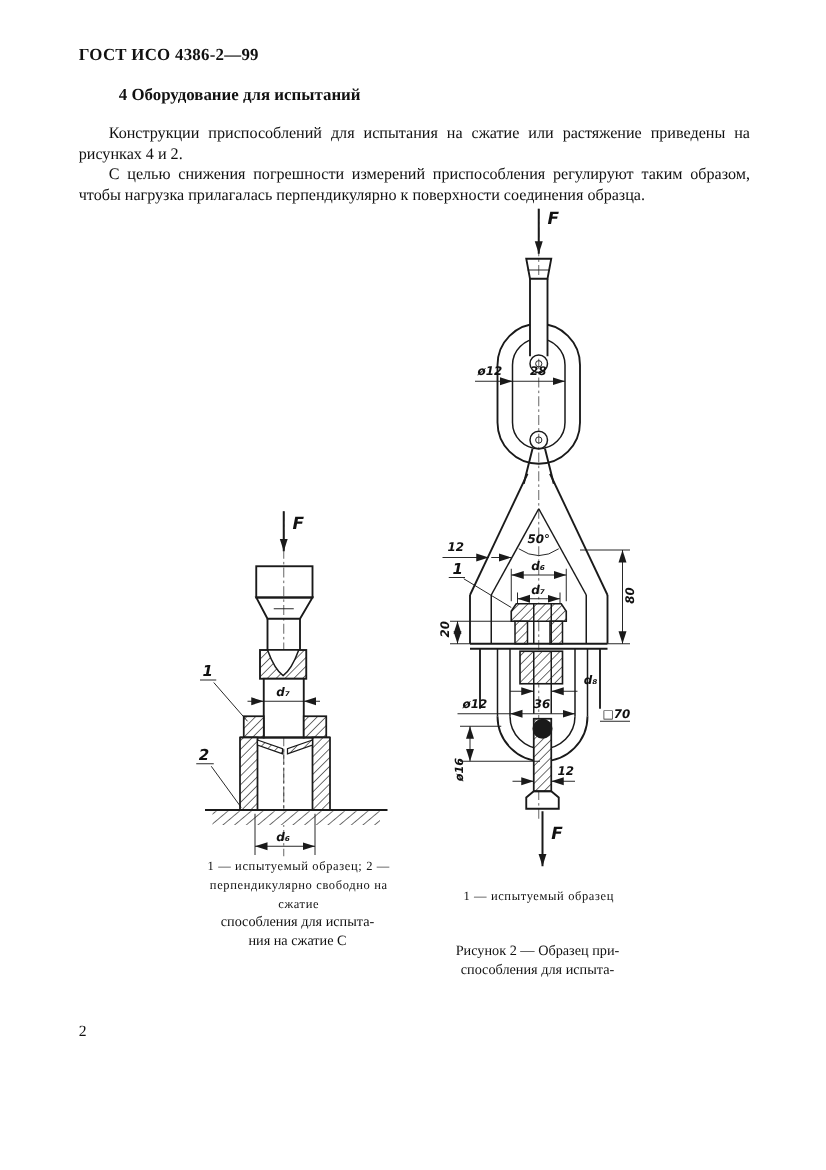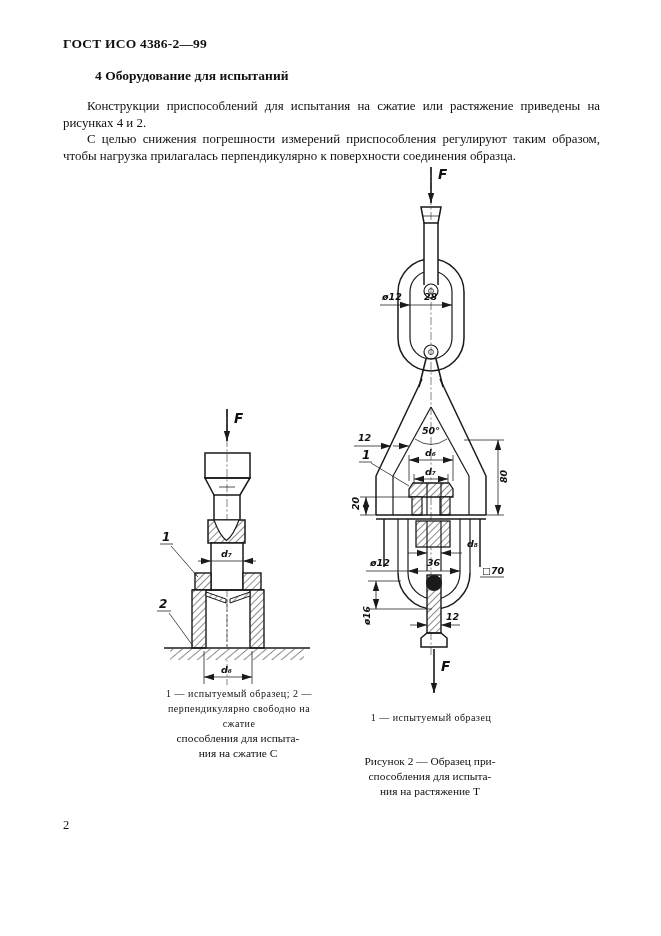--- a/index.html
+++ b/index.html
@@ -318,7 +318,6 @@
 <div id="caption2" class="fig-caption">
   <div>Рисунок 2 — Образец при-</div>
   <div>способления для испыта-</div>
-  <div>ния на растяжение Т</div>
 </div>
 
 <div class="page-num">2</div>

